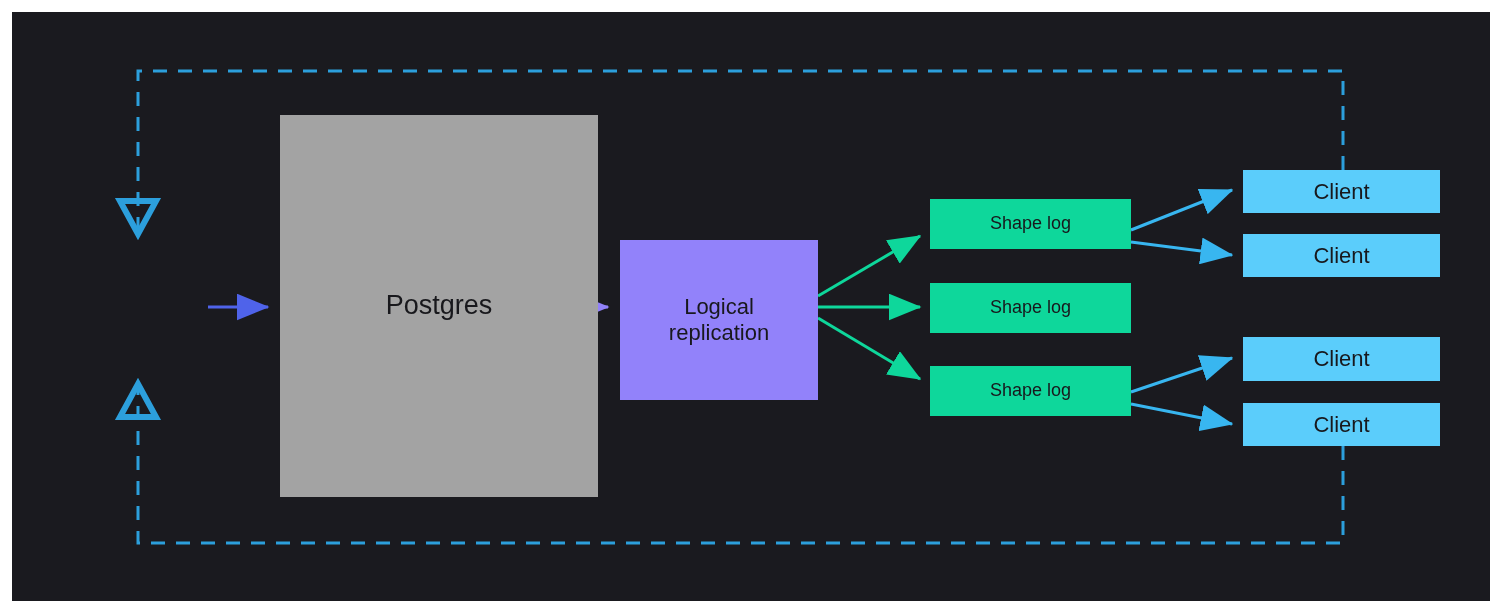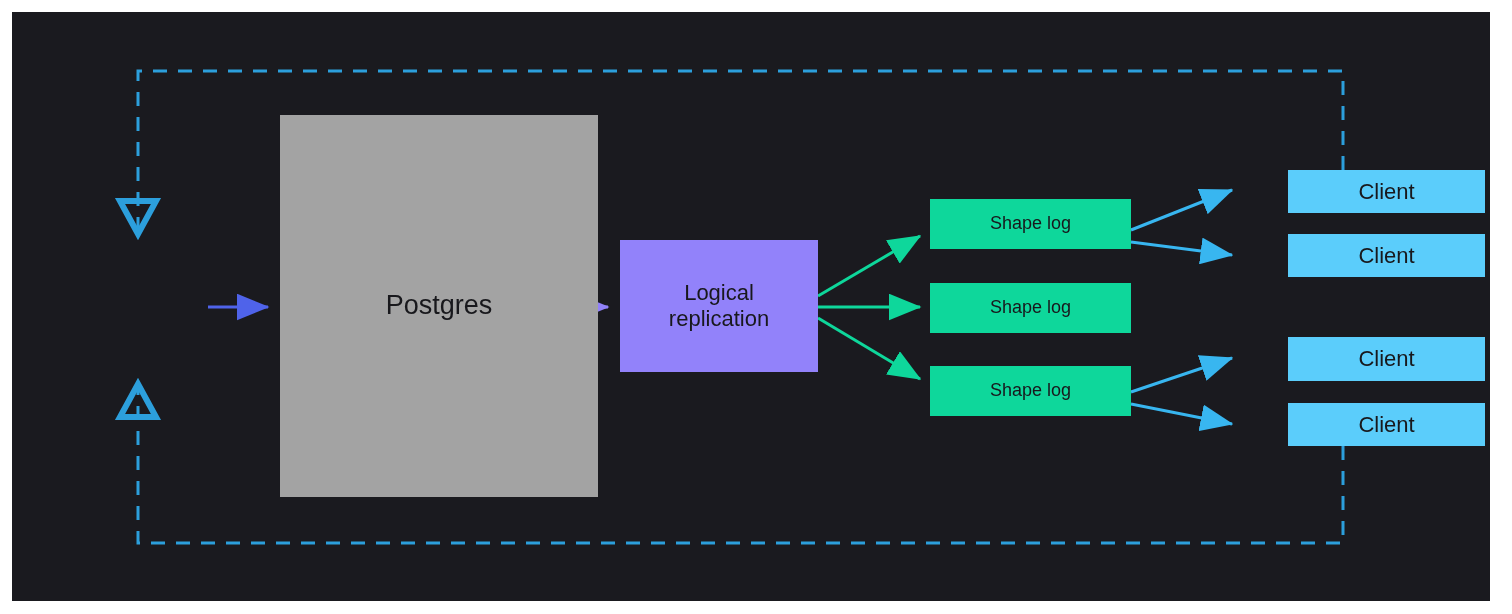--- a/index.html
+++ b/index.html
@@ -43,7 +43,7 @@
   .node-postgres { font-size: 27px; }
   .node-logrep   { font-size: 22px; }
   .node-shapelog { font-size: 18px; }
-  .node-client   { font-size: 22px; margin-left: 45px; }
+  .node-client   { font-size: 22px; }
 </style>
 </head>
 <body>

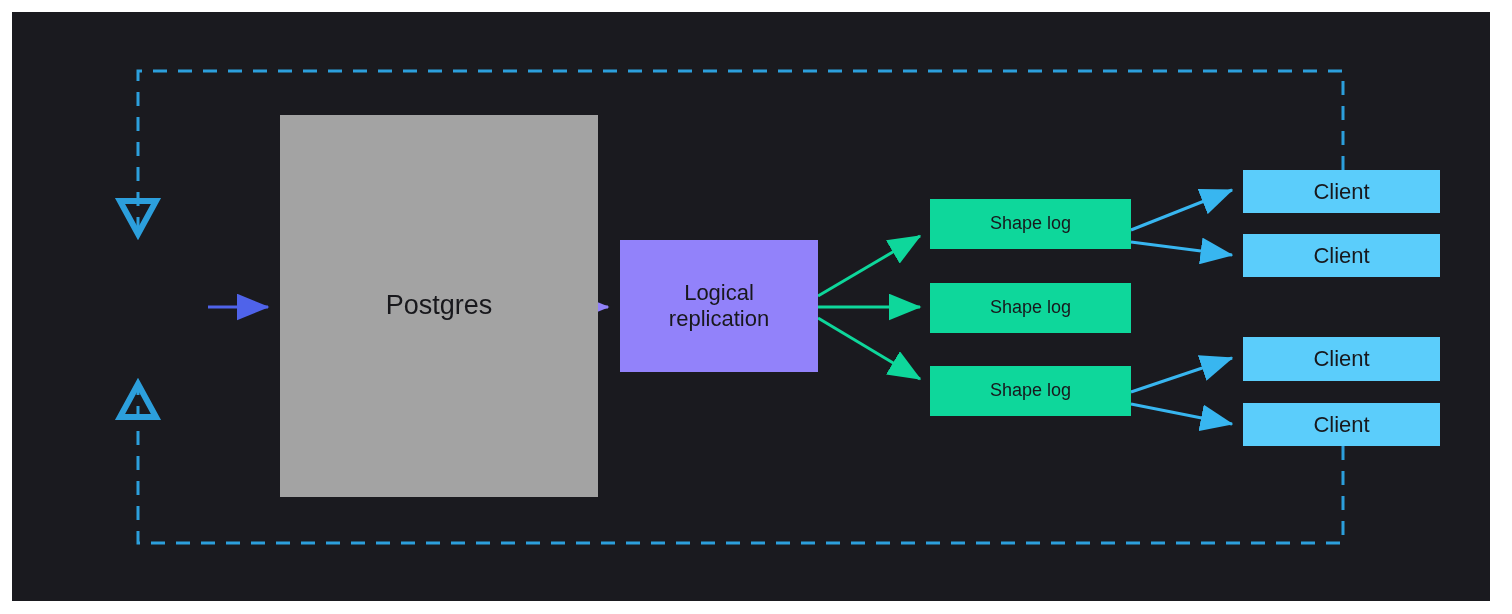--- a/index.html
+++ b/index.html
@@ -116,7 +116,7 @@
 
   <div class="node node-postgres" style="left:268px; top:103px; width:318px; height:382px; background:#a3a3a3;">Postgres</div>
 
-  <div class="node node-logrep" style="left:608px; top:228px; width:198px; height:132px; background:#9282fa;">Logical
+  <div class="node node-logrep" style="left:608px; top:228px; width:198px; height:160px; background:#9282fa;">Logical
 replication</div>
 
   <div class="node node-shapelog" style="left:918px; top:187px; width:201px; height:50px; background:#0ed79b;">Shape log</div>

